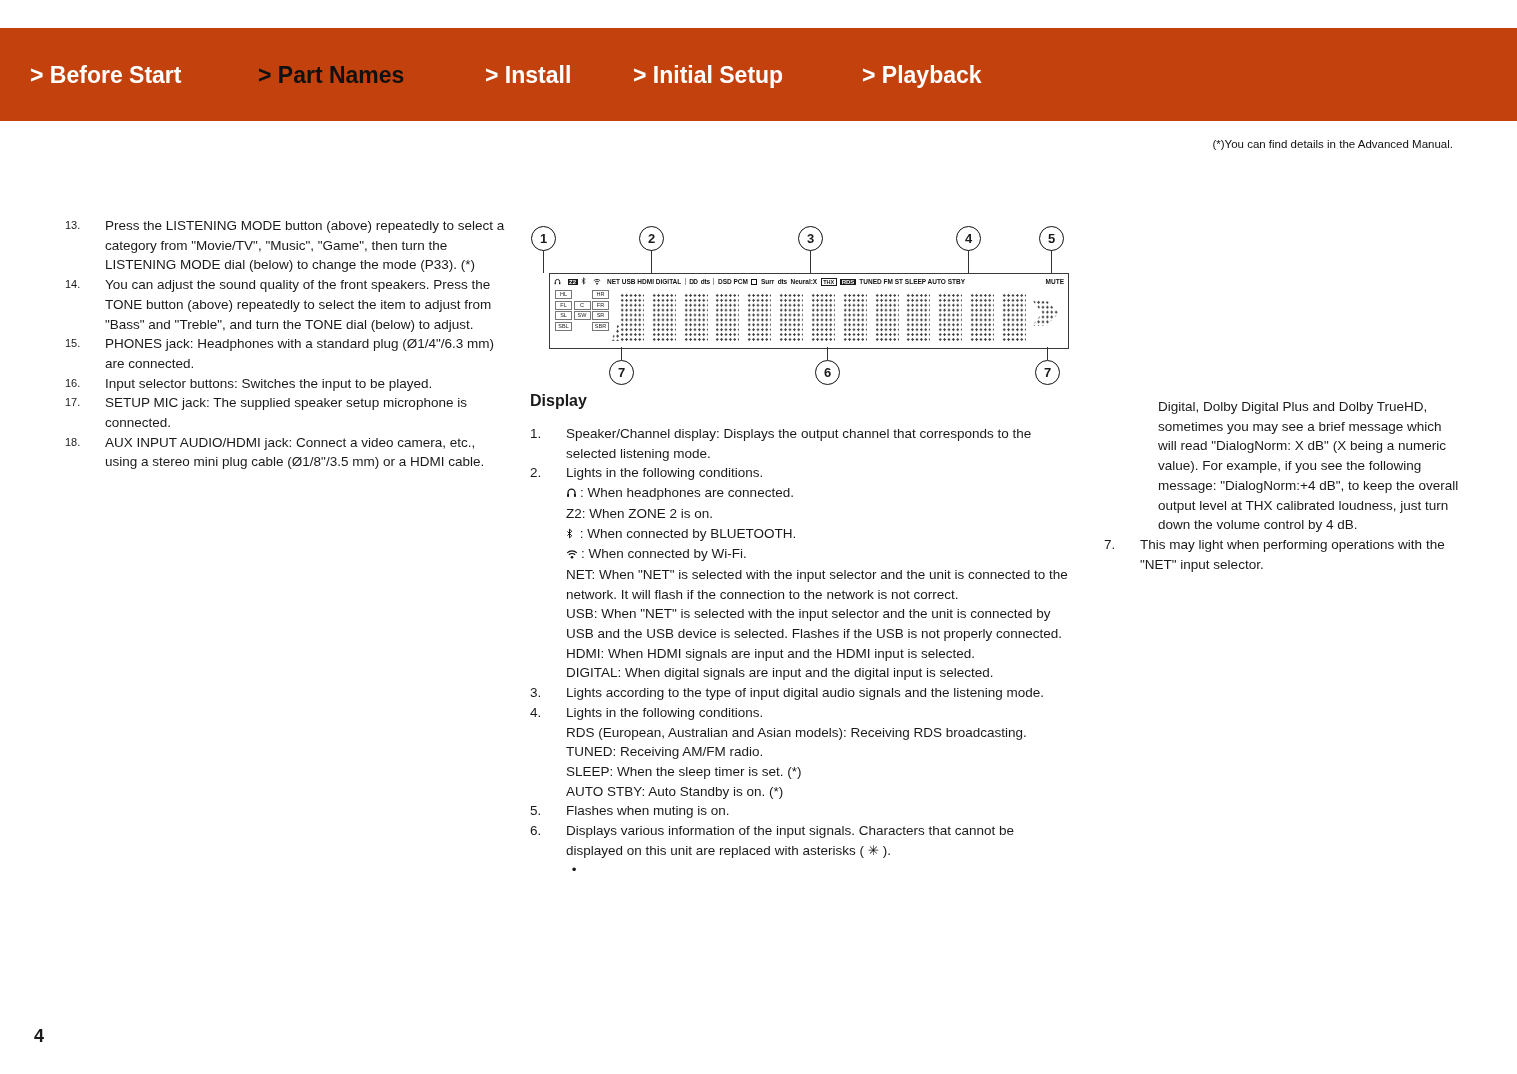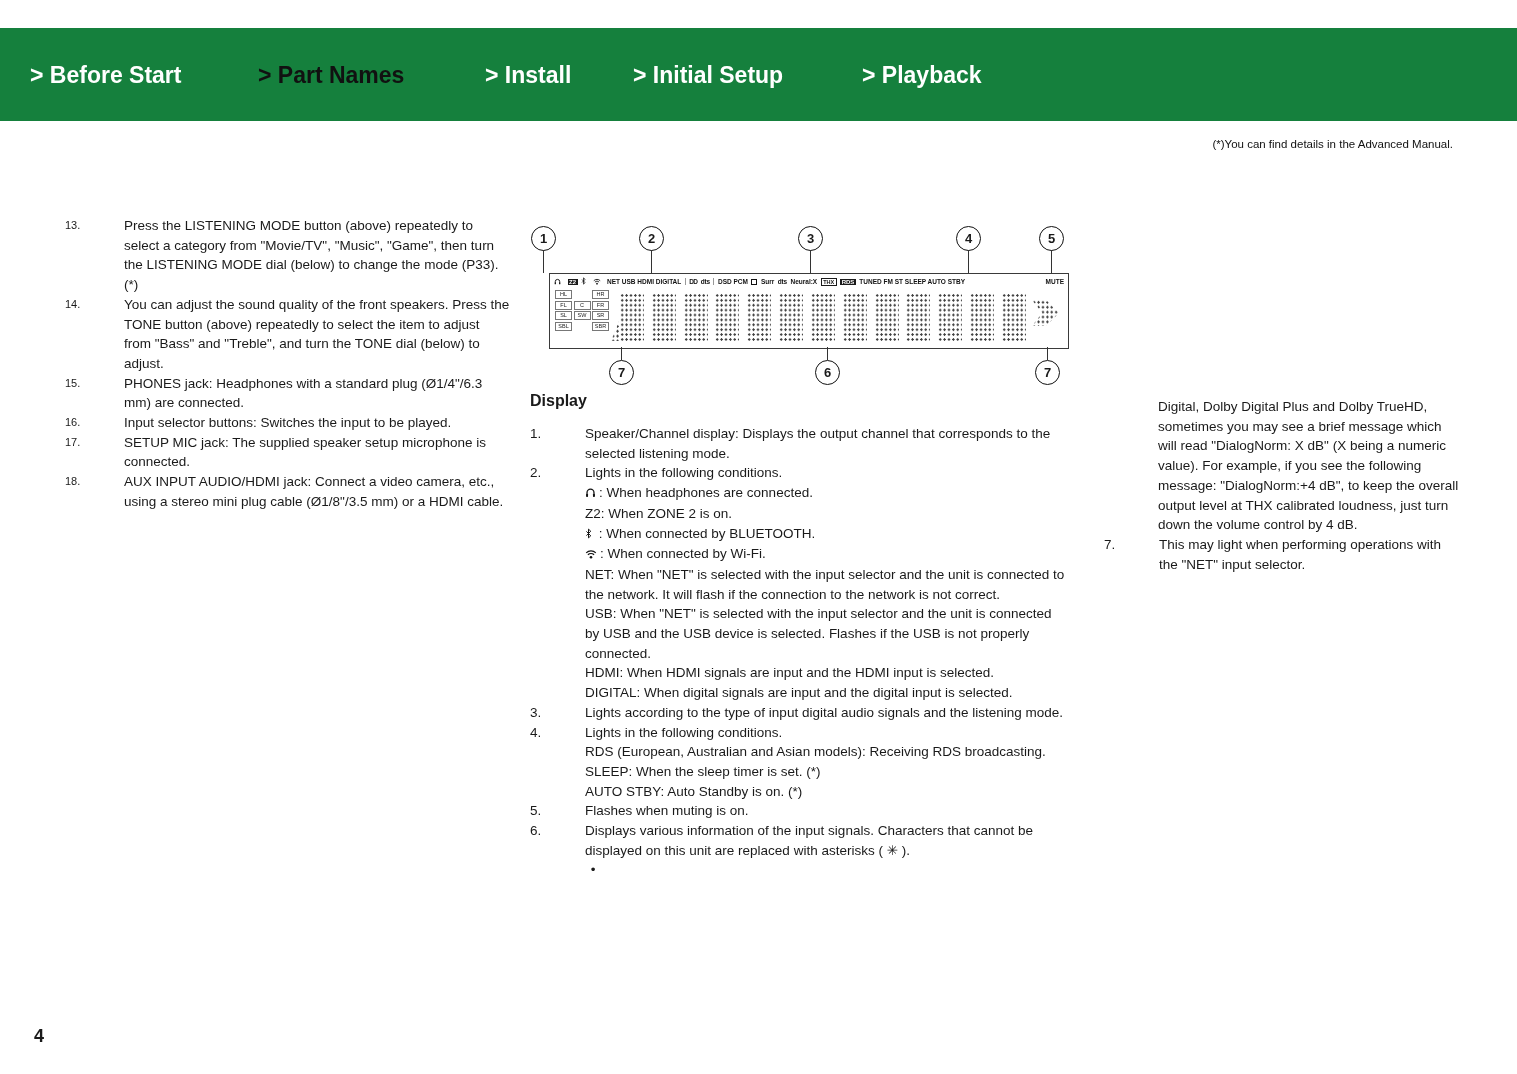--- a/index.html
+++ b/index.html
@@ -7,7 +7,7 @@
        font-family:"Liberation Sans",sans-serif;color:#1a1a1a;overflow:hidden;}
 
   
-  .header{position:absolute;left:0;top:28px;width:100%;height:93px;background:#15803d;}
+  .header{position:absolute;left:0;top:28px;width:100%;height:93px;background:#c2410c;}
   .nav{position:absolute;top:50%;transform:translateY(-50%);font-size:23px;font-weight:bold;white-space:nowrap;}
   .nav-off{color:#ffffff;}
   .nav-on{color:#111111;}

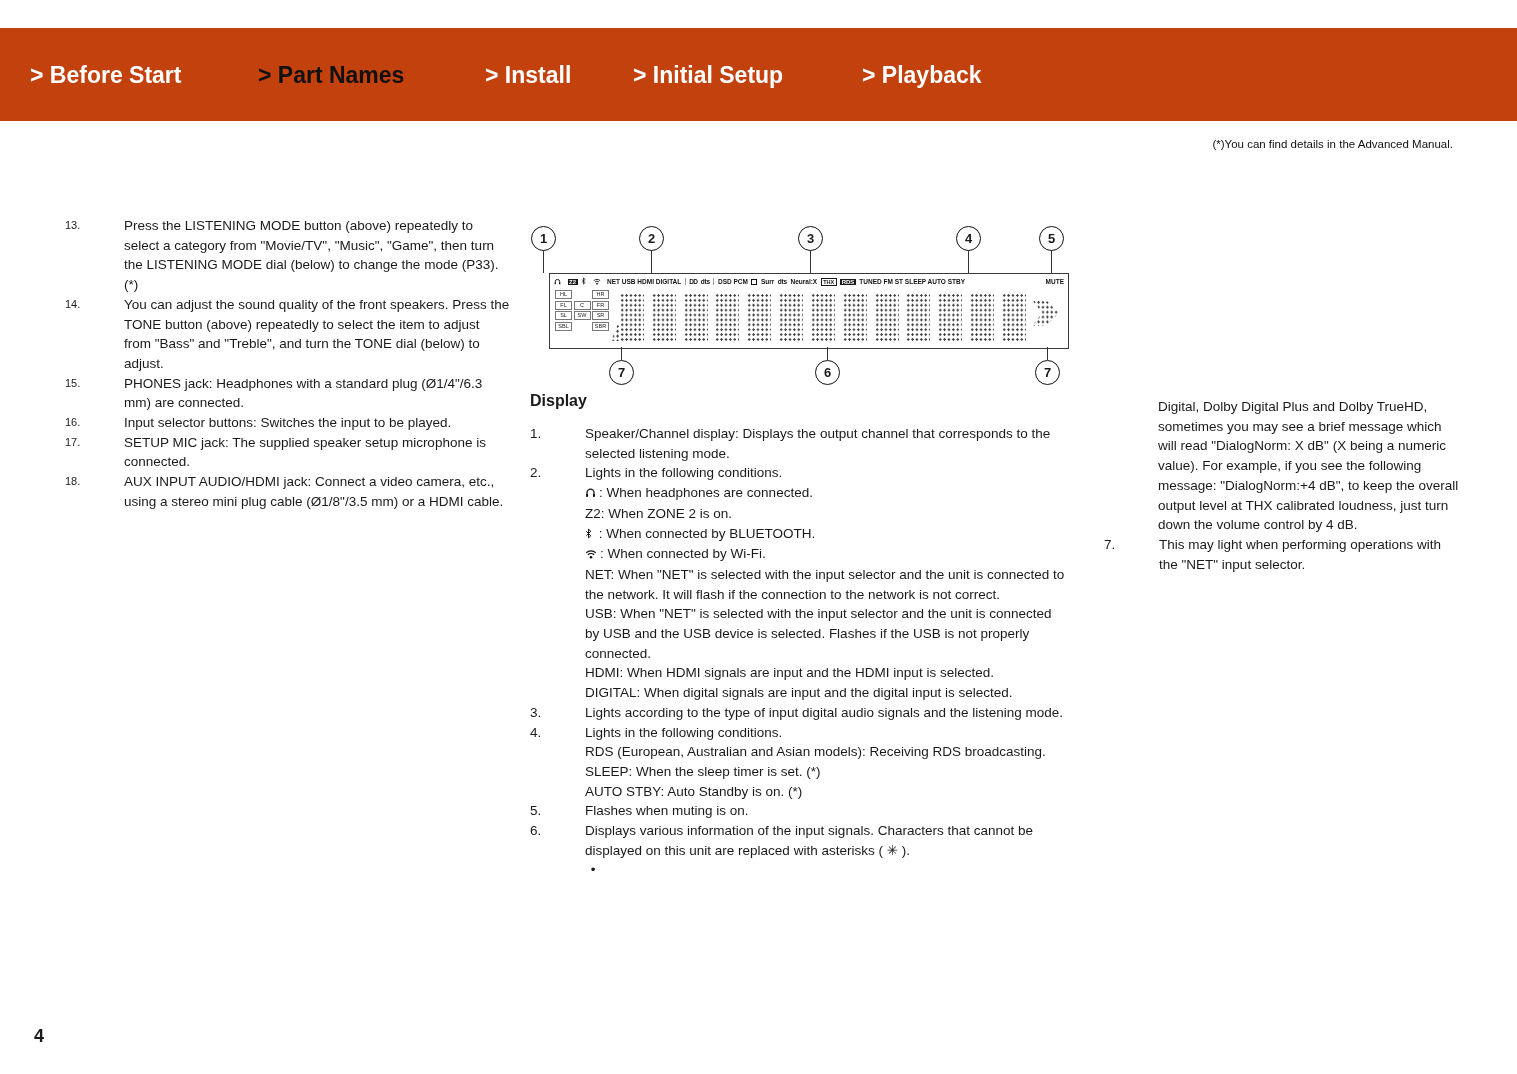--- a/index.html
+++ b/index.html
@@ -17,7 +17,7 @@
   .dl{position:absolute;}
   .li{display:flex;align-items:flex-start;gap:16px;}
   .li .n{flex:none;}
-  .li .t{flex:1;font-size:13.5px;line-height:1.46;margin-left:19px;}
+  .li .t{flex:1;font-size:13.5px;line-height:1.46;}
   .lc .n{width:24px;font-size:11px;padding-top:3px;}
   .ds .n{width:20px;font-size:13.5px;line-height:1.46;}
   .tic{display:inline-block;margin-right:3px;vertical-align:-1px;}

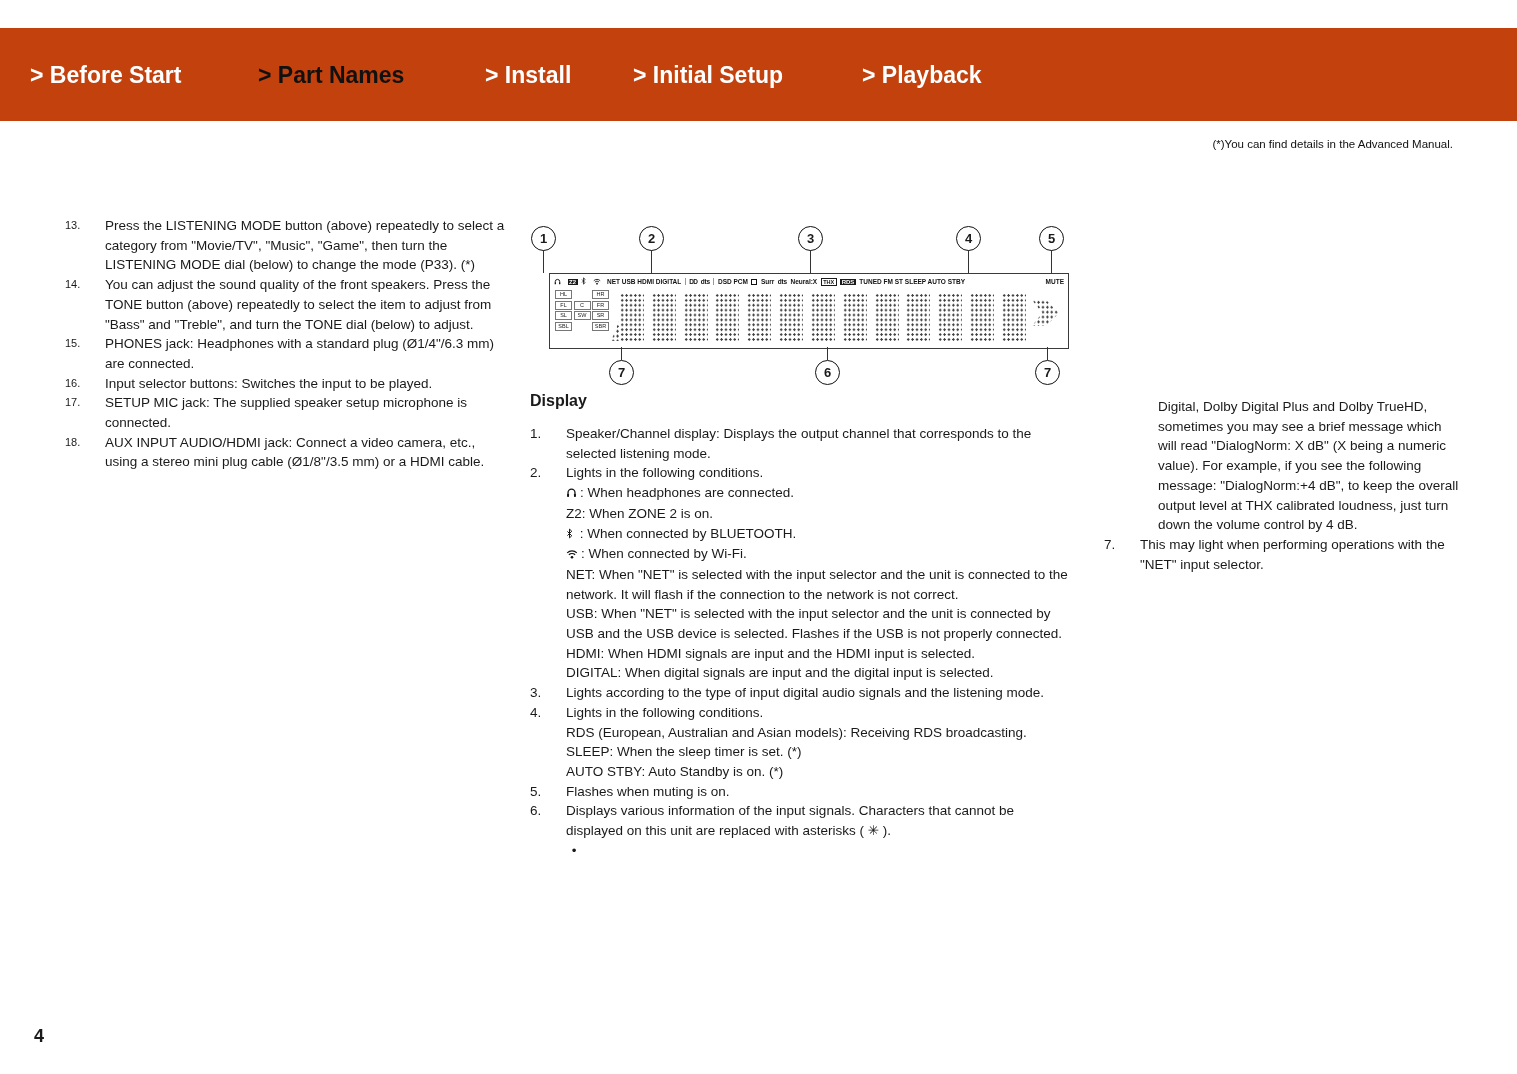--- a/index.html
+++ b/index.html
@@ -226,6 +226,7 @@
     <div class="t">
       <div>Lights in the following conditions.</div>
       <div>RDS (European, Australian and Asian models): Receiving RDS broadcasting.</div>
+      <div>TUNED: Receiving AM/FM radio.</div>
       <div>SLEEP: When the sleep timer is set. (*)</div>
       <div>AUTO STBY: Auto Standby is on. (*)</div>
     </div>

